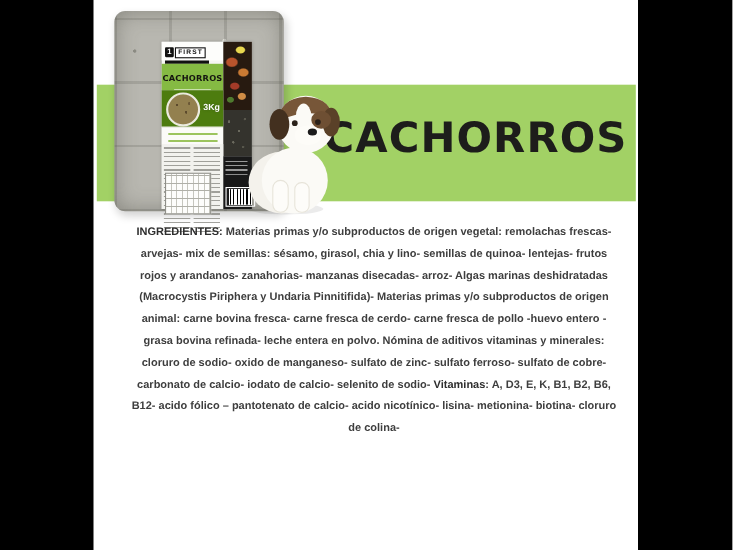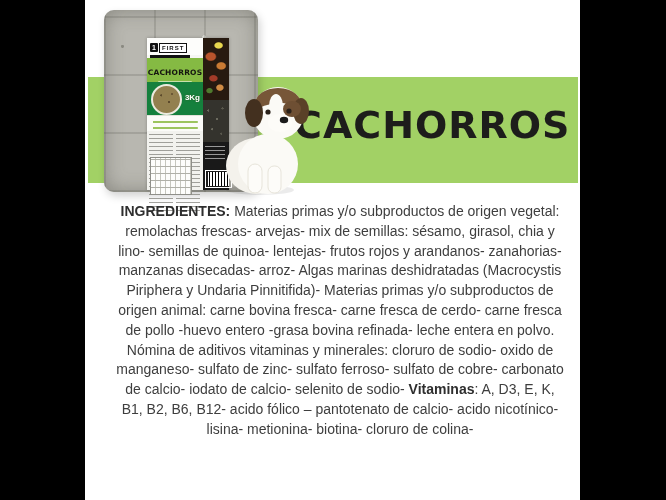--- a/index.html
+++ b/index.html
@@ -67,7 +67,7 @@
   .label-green .t{font-size:7.5px;font-weight:bold;color:#151510;font-family:"DejaVu Sans",sans-serif;letter-spacing:.2px;}
   .label-sub{display:block;margin:2px auto 0;width:60%;height:3px;background:rgba(255,255,255,.55);border-radius:1px;}
 
-  .bowl-panel{height:33px;background:#15803d;position:relative;}
+  .bowl-panel{height:33px;background:#4d7c0f;position:relative;}
   .bowl{
     position:absolute;left:4px;top:2px;width:27px;height:27px;border-radius:50%;
     background:

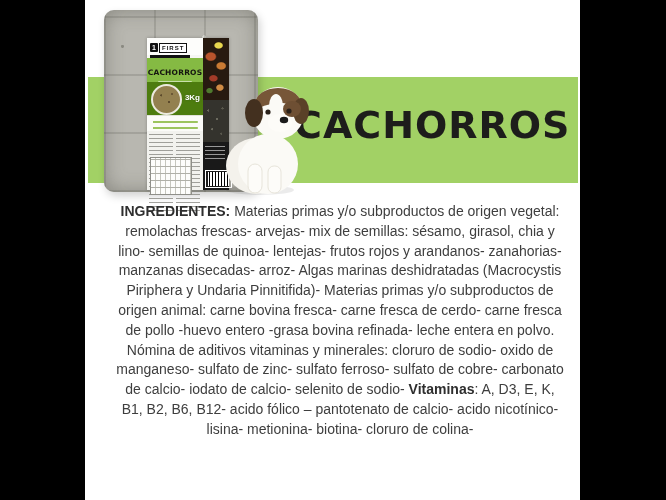--- a/index.html
+++ b/index.html
@@ -144,8 +144,9 @@
   
   .ingredients{
     position:absolute;left:116px;top:202px;width:448px;margin:0;
-    text-align:center;font-size:14px;line-height:19.8px;color:#3e3e3e;
+    text-align:center;font-size:10px;line-height:19.8px;color:#3e3e3e;
     font-family:"Liberation Sans",sans-serif;
+    font-weight:bold;
   }
   .ingredients b{color:#2e2e2e;}
 </style>

